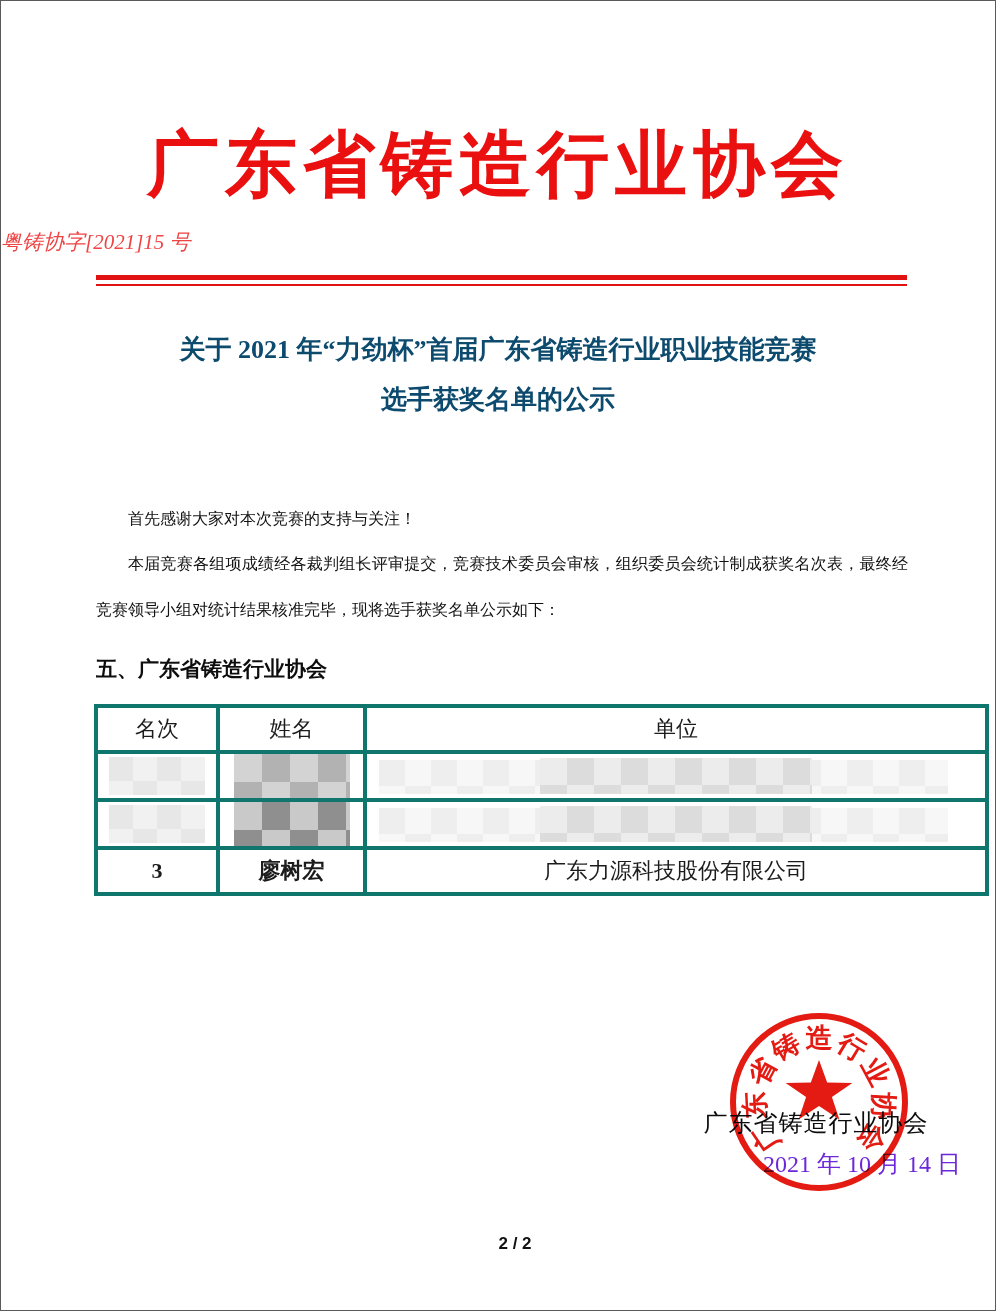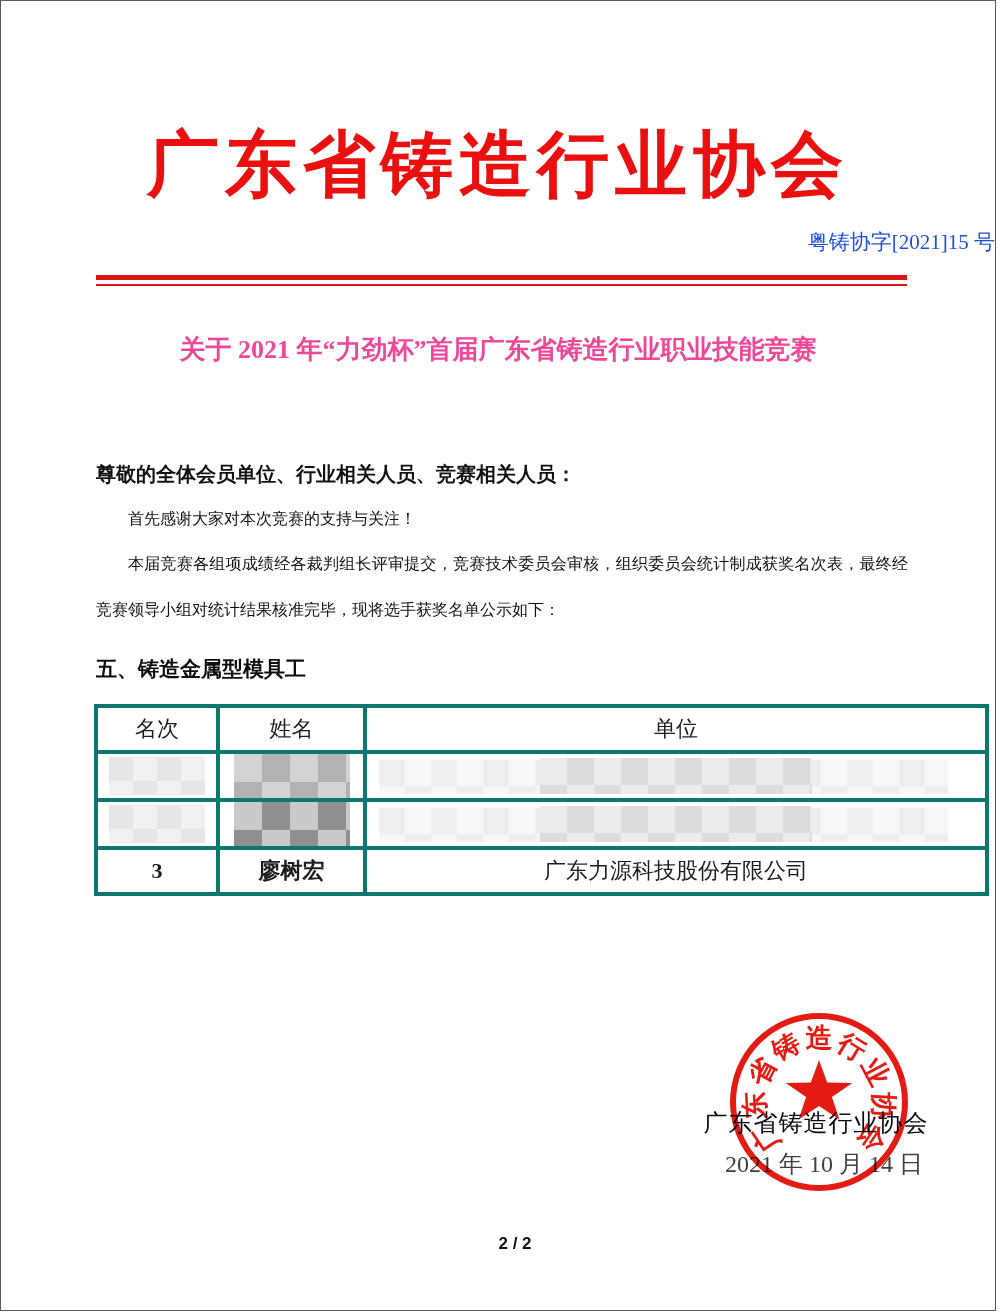--- a/index.html
+++ b/index.html
@@ -18,7 +18,7 @@
   }
   .doc-number {
     position:absolute; top:227px; left:0; width:100%;
-    text-align:right; font-size:21px; color:#1d4ed8;
+    text-align:left; font-size:21px; color:#ef4444;font-style:italic;
   }
   .red-rule { position:absolute; left:95px; width:811px; background:#e01212; }
   .red-rule.thick { top:274px; height:5px; }

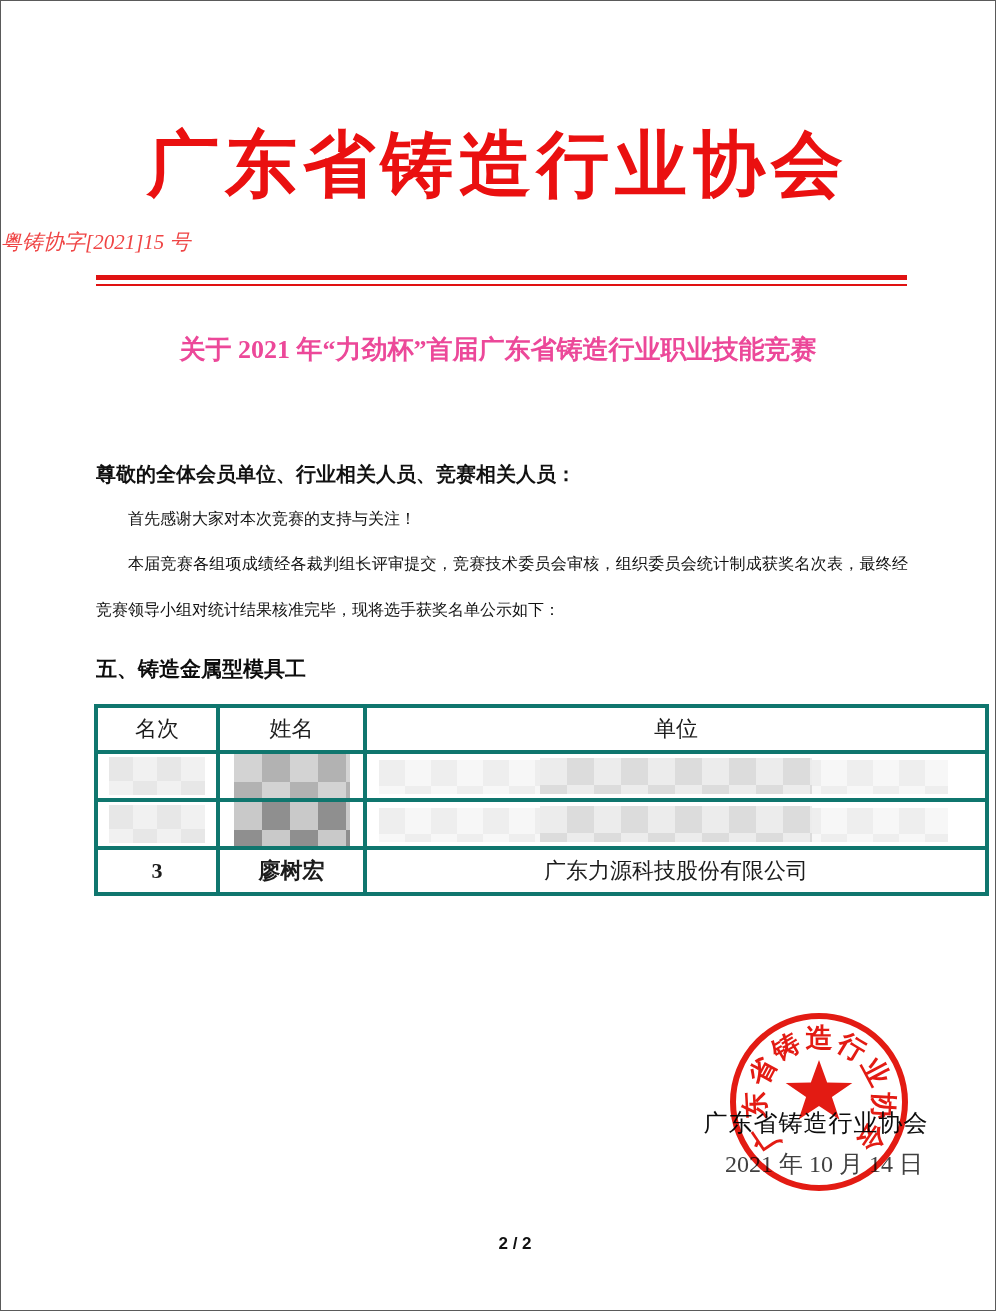--- a/index.html
+++ b/index.html
@@ -26,7 +26,7 @@
 
   .doc-title {
     position:absolute; left:0; width:100%; text-align:center;
-    font-size:26px; font-weight:bold; color:#ec4899; white-space:nowrap;
+    font-size:26px; font-weight:bold; color:#0c4a6e; white-space:nowrap;
   }
   .doc-title.line1 { top:331px; }
   .doc-title.line2 { top:381px; }

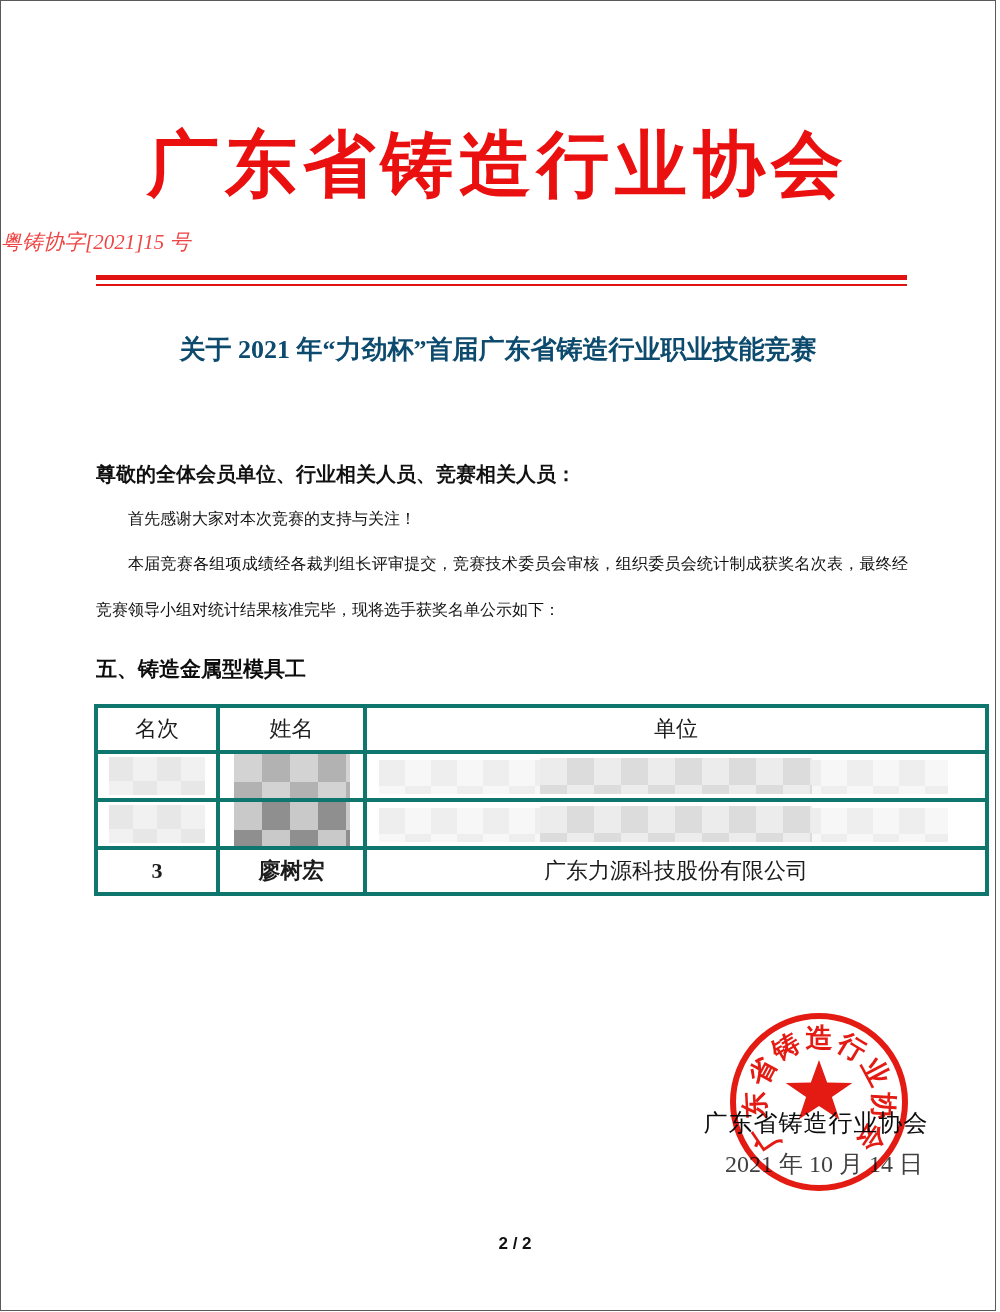--- a/index.html
+++ b/index.html
@@ -123,6 +123,7 @@
   <div class="red-rule thin"></div>
 
   <div class="doc-title line1">关于 2021 年“力劲杯”首届广东省铸造行业职业技能竞赛</div>
+  <div class="doc-title line2">选手获奖名单的公示</div>
 
   <div class="body-text salutation">尊敬的全体会员单位、行业相关人员、竞赛相关人员：</div>
   <div class="body-text para1">首先感谢大家对本次竞赛的支持与关注！</div>

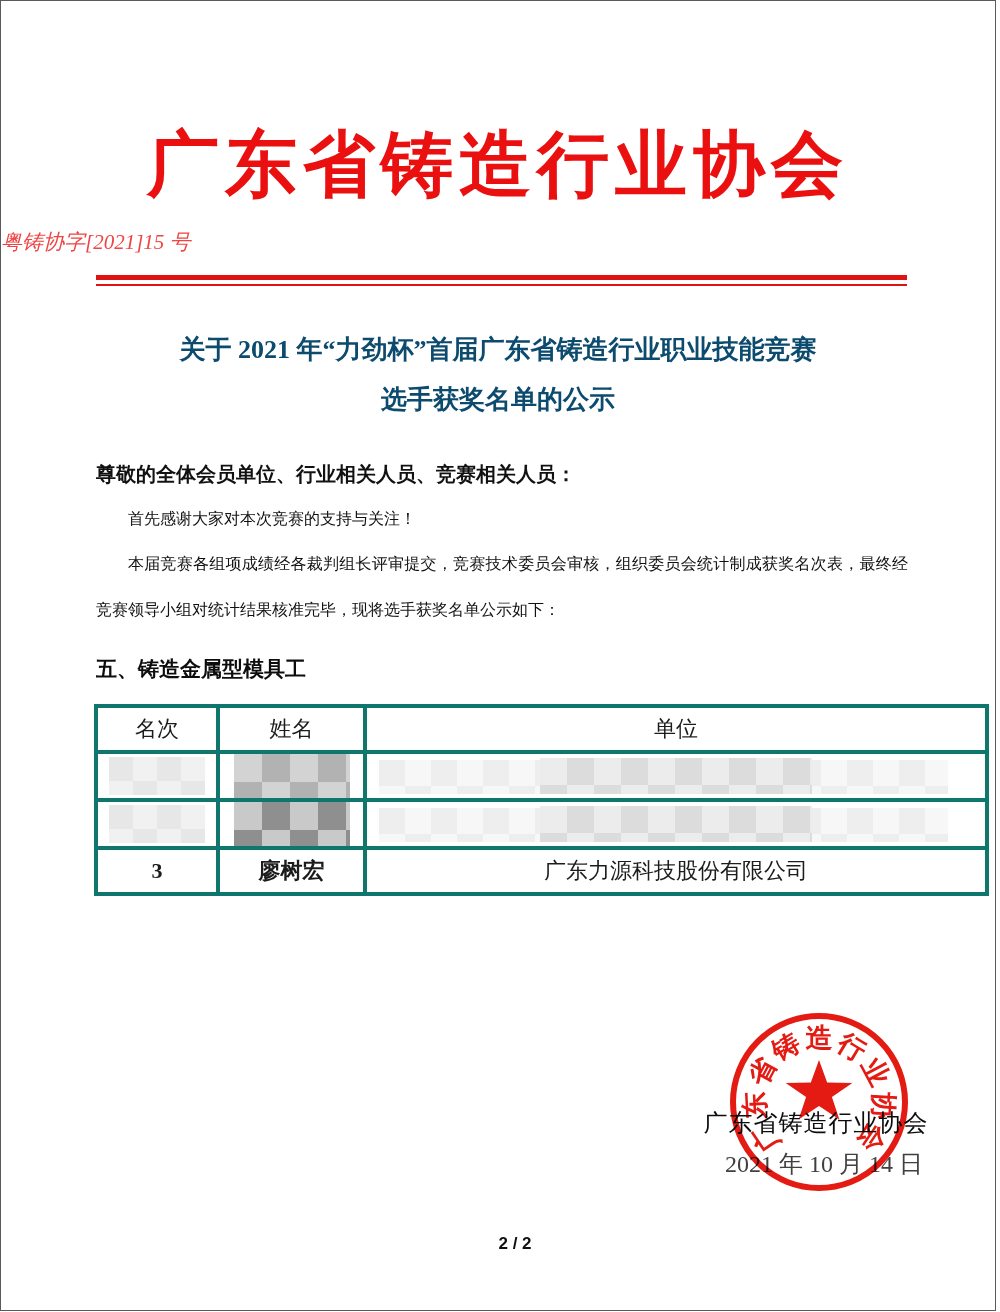--- a/index.html
+++ b/index.html
@@ -125,7 +125,6 @@
   <div class="doc-title line1">关于 2021 年“力劲杯”首届广东省铸造行业职业技能竞赛</div>
   <div class="doc-title line2">选手获奖名单的公示</div>
 
-  <div class="body-text salutation">尊敬的全体会员单位、行业相关人员、竞赛相关人员：</div>
   <div class="body-text para1">首先感谢大家对本次竞赛的支持与关注！</div>
   <div class="body-text para2">本届竞赛各组项成绩经各裁判组长评审提交，竞赛技术委员会审核，组织委员会统计制成获奖名次表，最终经竞赛领导小组对统计结果核准完毕，现将选手获奖名单公示如下：</div>
 

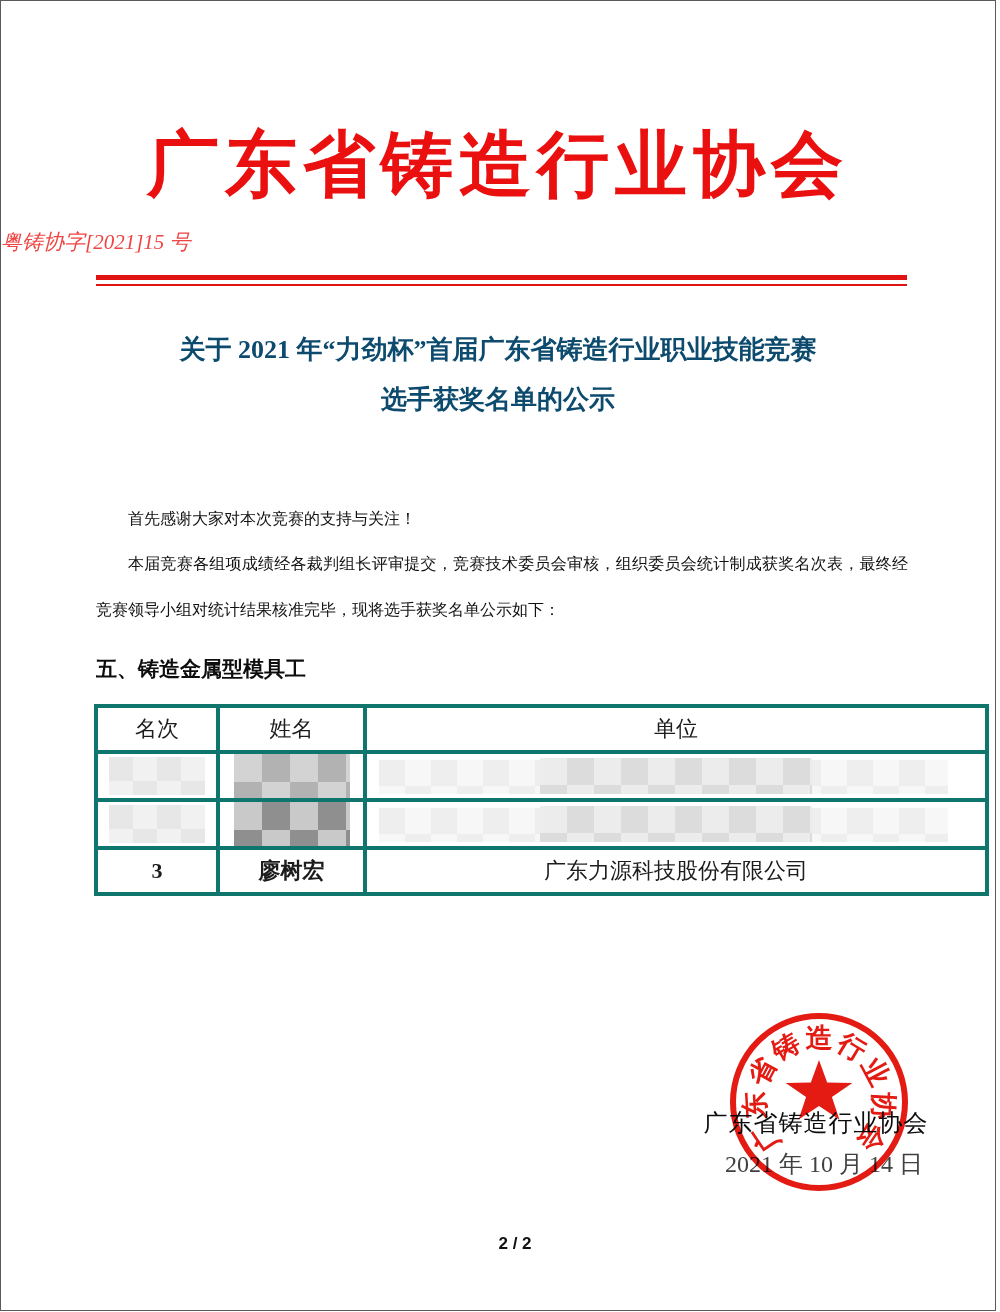--- a/index.html
+++ b/index.html
@@ -128,7 +128,7 @@
   <div class="body-text para1">首先感谢大家对本次竞赛的支持与关注！</div>
   <div class="body-text para2">本届竞赛各组项成绩经各裁判组长评审提交，竞赛技术委员会审核，组织委员会统计制成获奖名次表，最终经竞赛领导小组对统计结果核准完毕，现将选手获奖名单公示如下：</div>
 
-  <div class="section-heading">五、铸造金属型模具工</div>
+  <div class="section-heading">五、广东省铸造行业协会</div>
 
   <table class="award-table">
     <tbody>

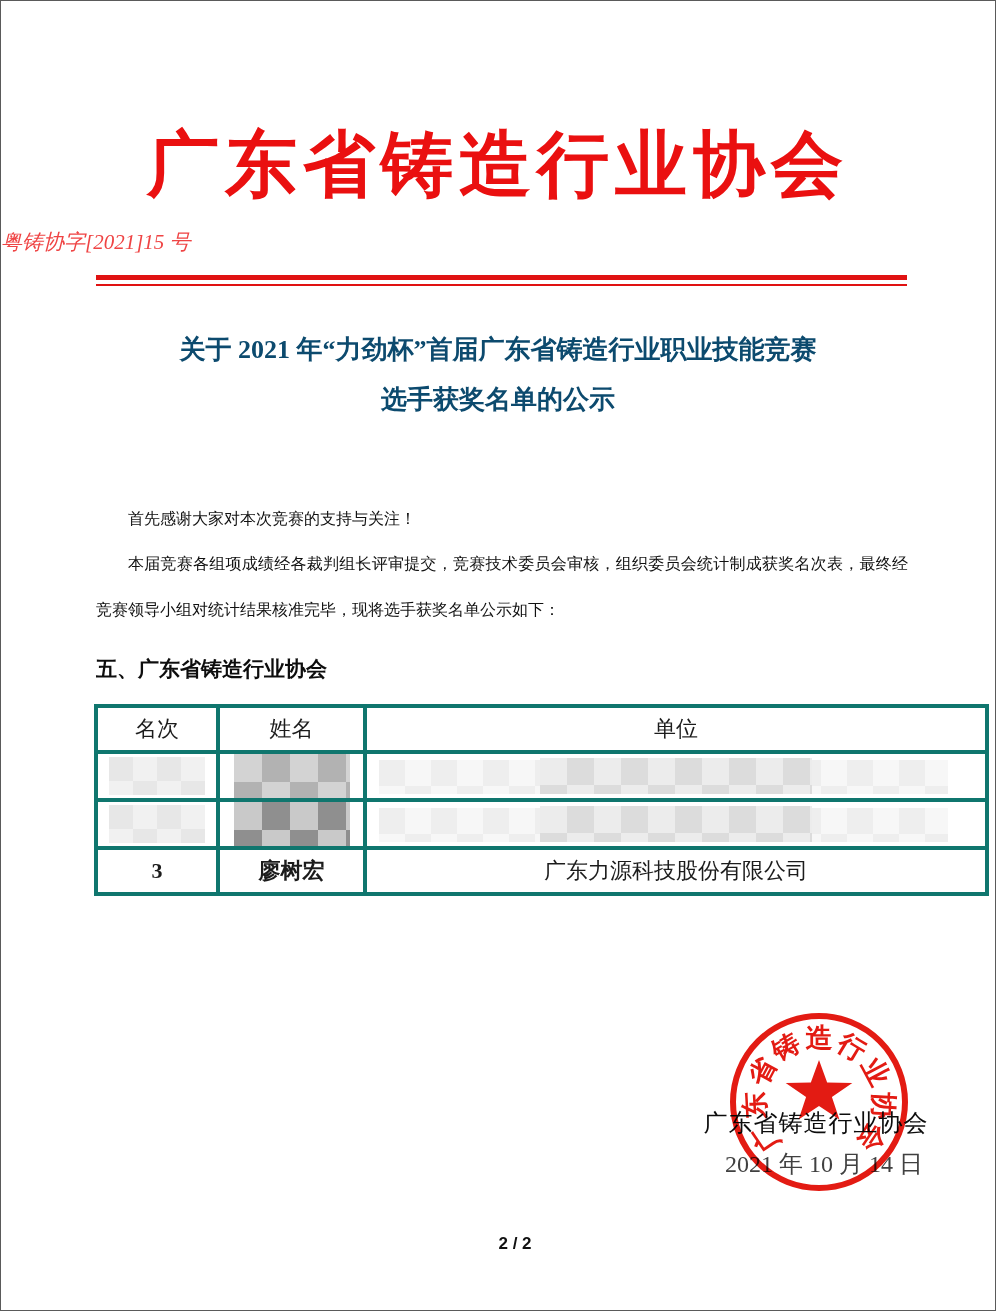--- a/index.html
+++ b/index.html
@@ -79,8 +79,8 @@
     text-align:center; font-size:24px; color:#0c0c0c; letter-spacing:1px; white-space:nowrap;
   }
   .sign-date {
-    position:absolute; top:1147px; left:708px; width:230px;
-    text-align:center; font-size:24px; color:#404040; white-space:nowrap;
+    position:absolute; top:1147px; left:746px; width:230px;
+    text-align:center; font-size:24px; color:#6d28d9; white-space:nowrap;
   }
 
   

